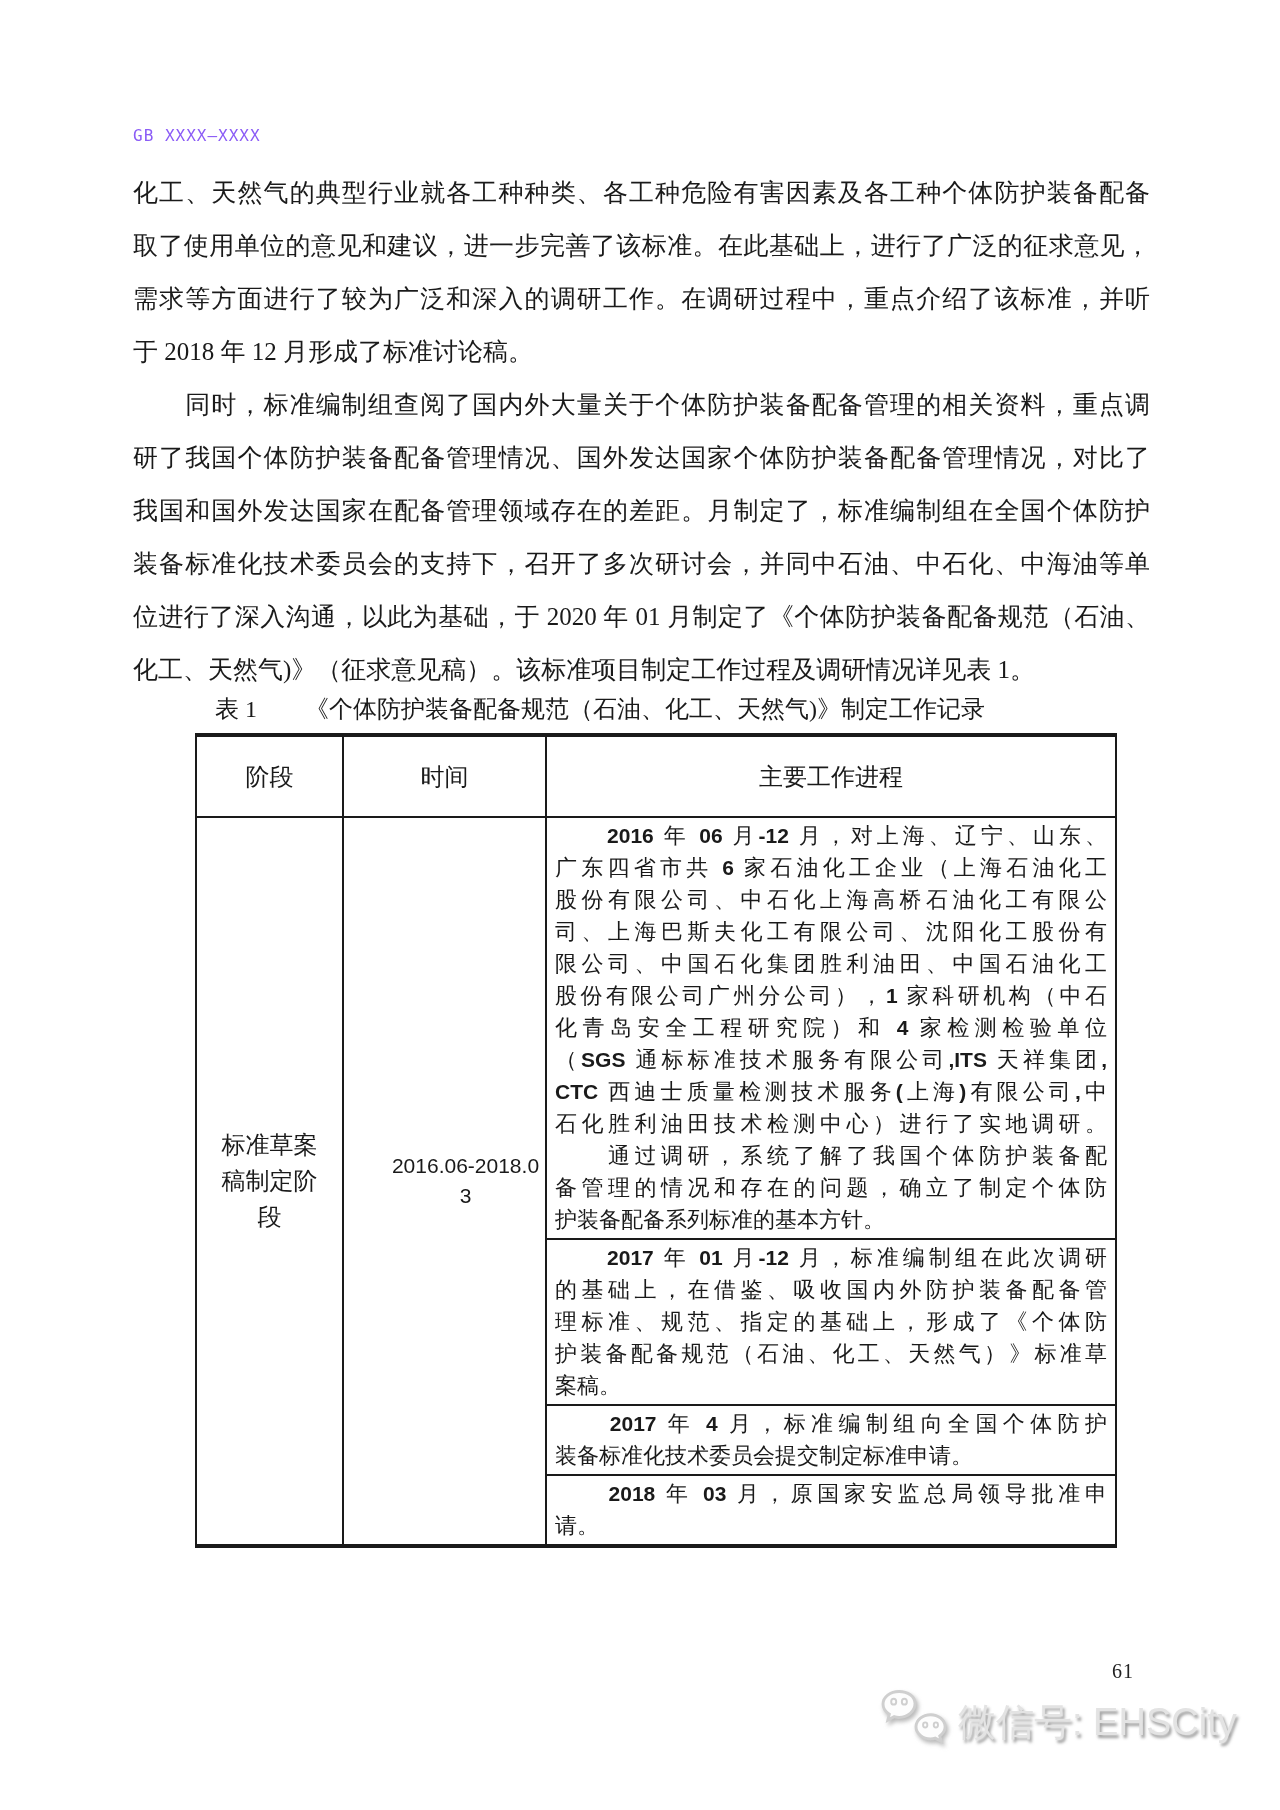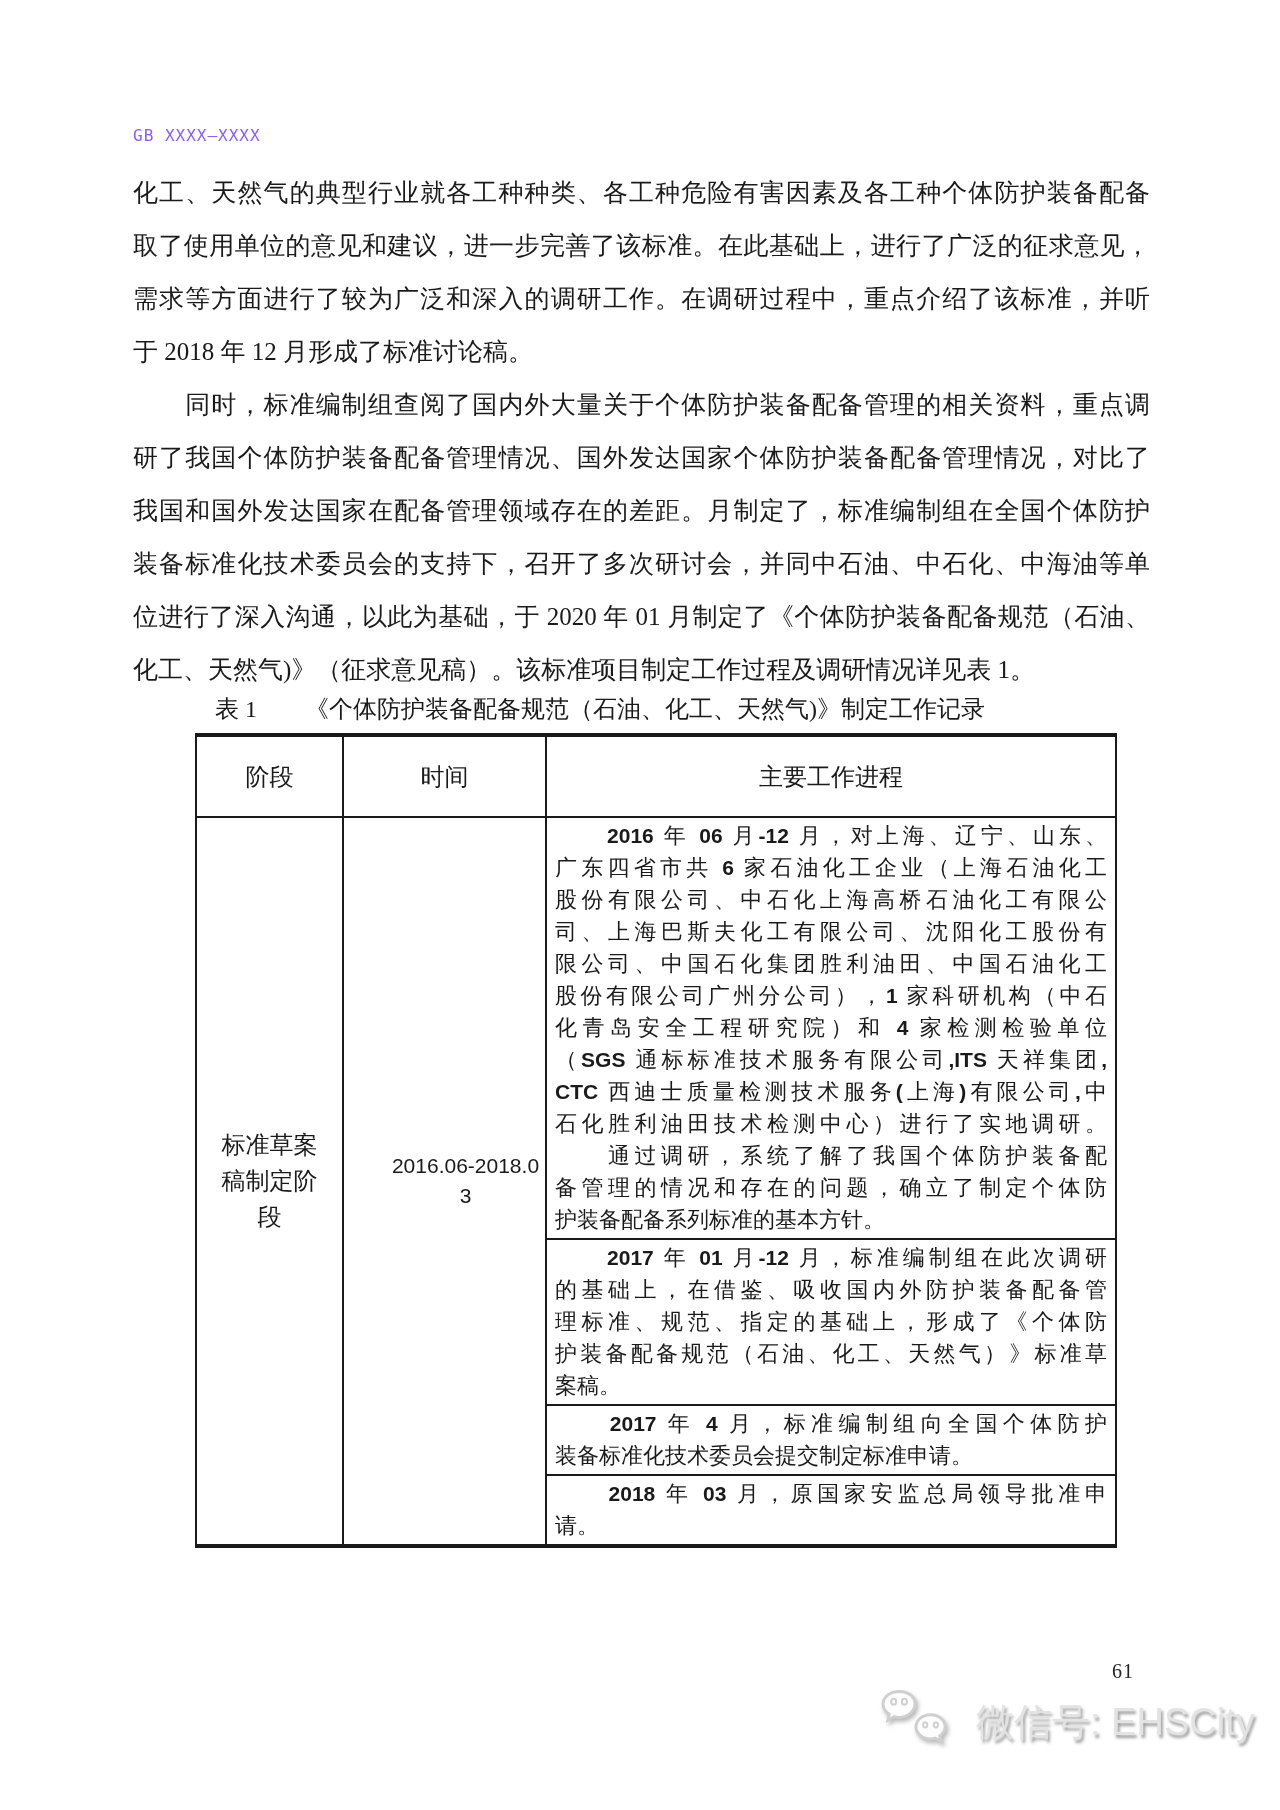--- a/index.html
+++ b/index.html
@@ -113,7 +113,7 @@
     left:878px; top:1690px;
     display:flex;
     align-items:center;
-    gap:22px;
+    gap:4px;
   }
   #wechat-icon-svg{
     filter:drop-shadow(2px 3px 2px rgba(125,125,125,0.55));

